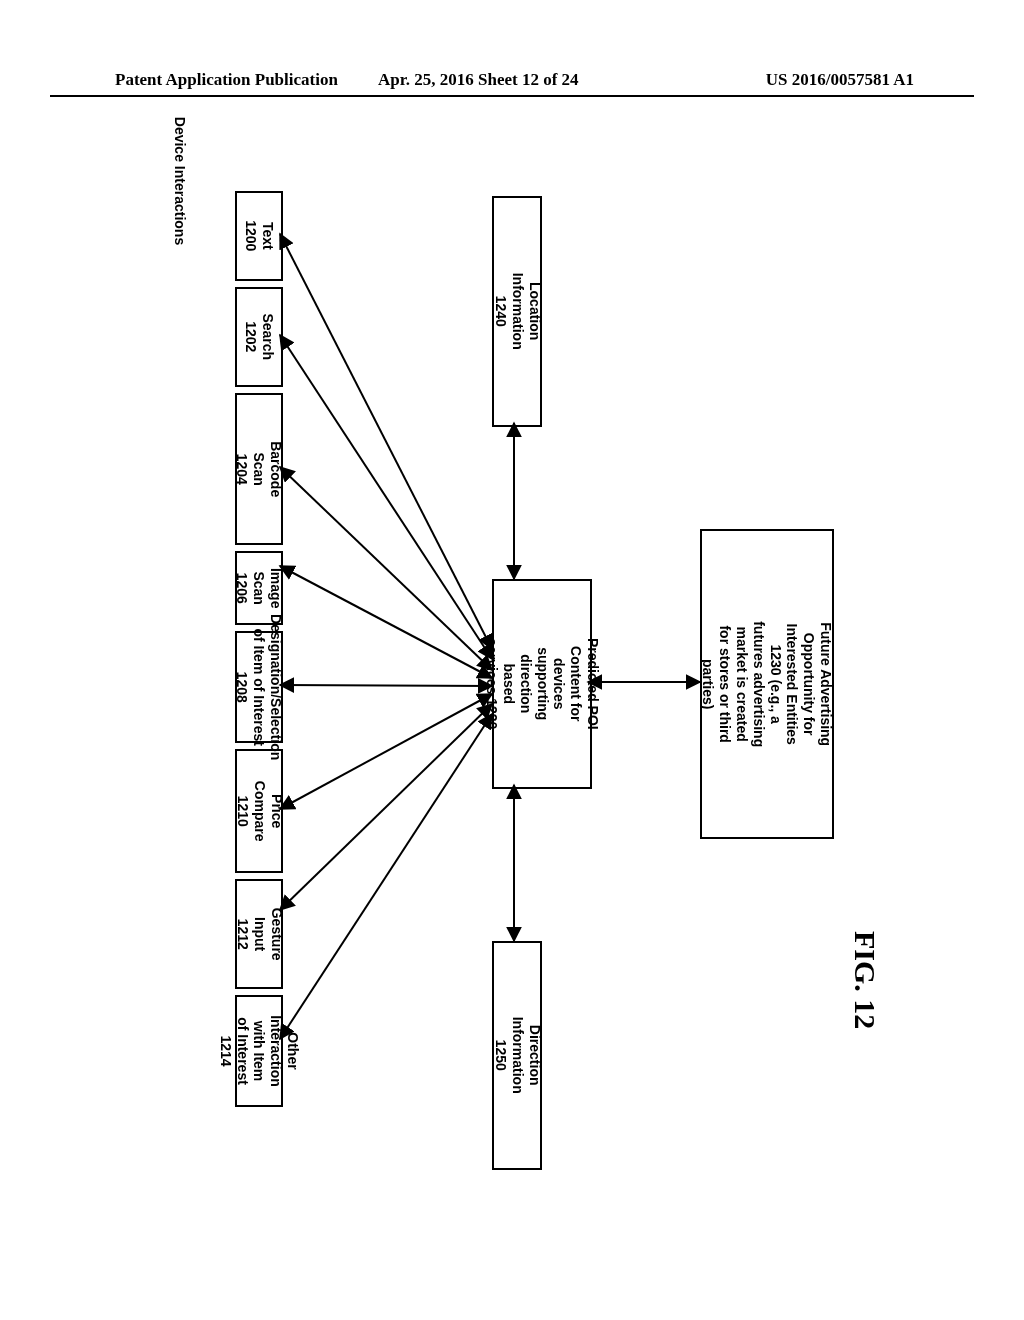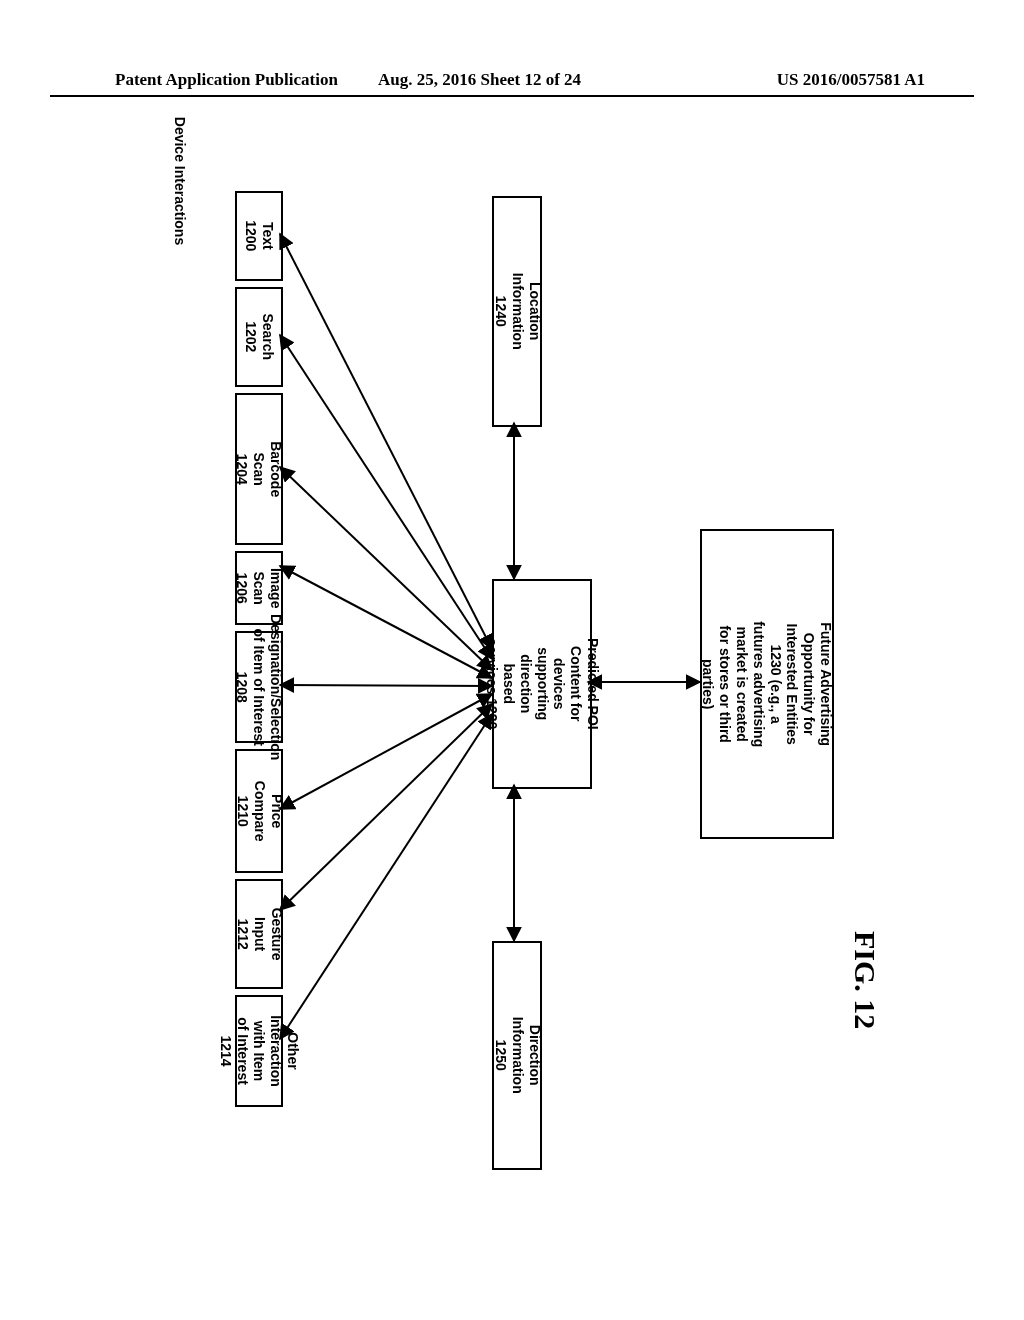--- a/index.html
+++ b/index.html
@@ -99,7 +99,7 @@
 
   <div class="header">
     <span class="header-left">Patent Application Publication</span>
-    <span class="header-center">Aug. 25, 2016  Sheet 12 of 24</span>
+    <span class="header-center">Apr. 25, 2016  Sheet 12 of 24</span>
     <span class="header-right">US 2016/0057581 A1</span>
   </div>
   <div class="hr-line"></div>

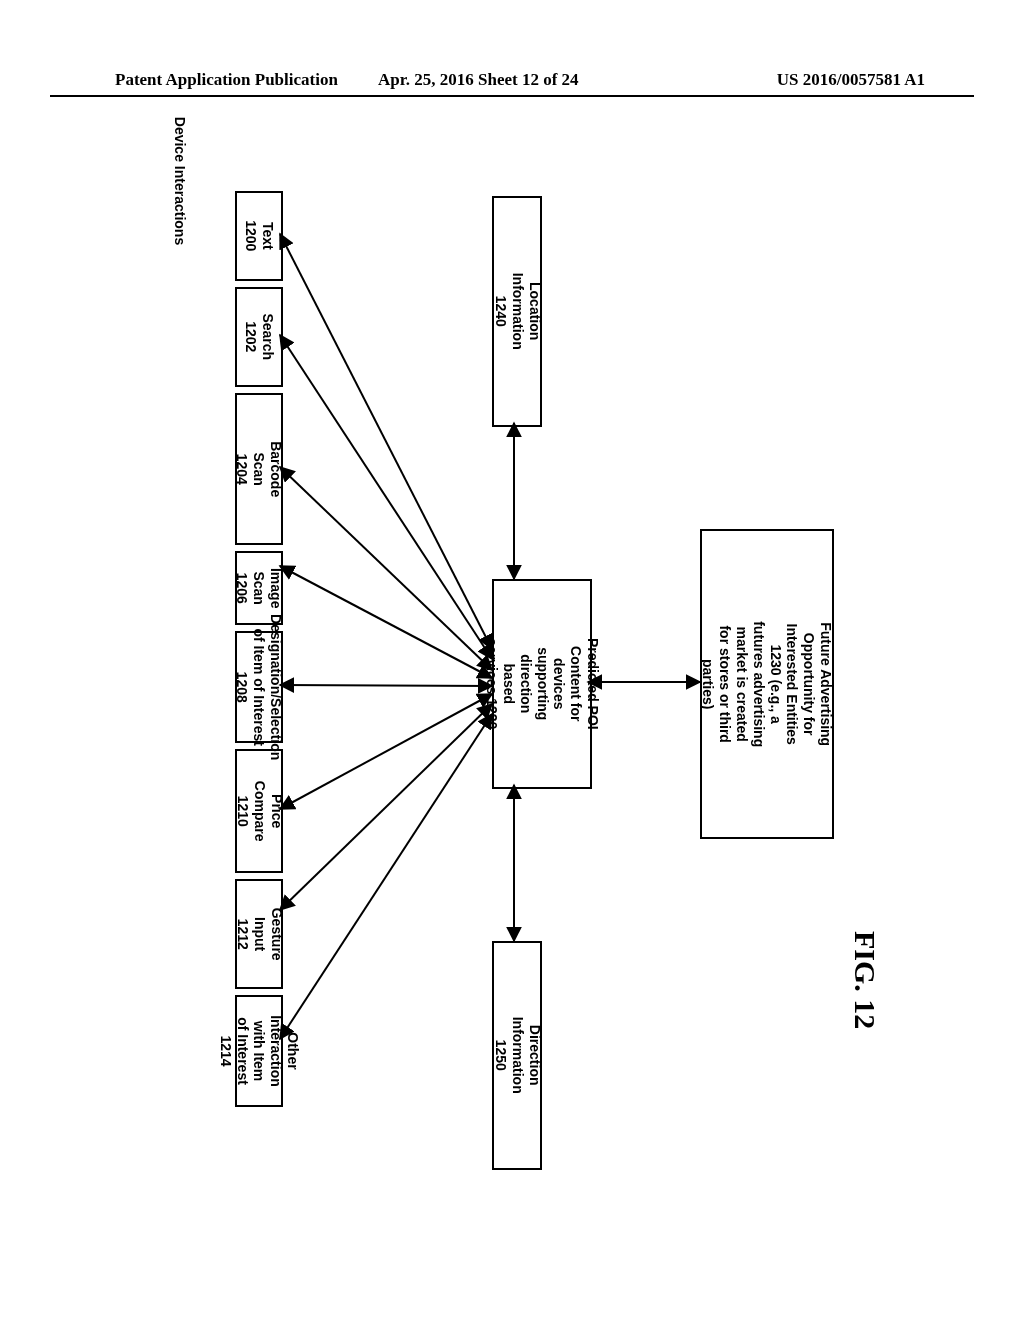--- a/index.html
+++ b/index.html
@@ -34,7 +34,7 @@
   }
   .header-right {
     position: absolute;
-    right: 99px;
+    right: 110px;
   }
   .hr-line {
     position: absolute;

